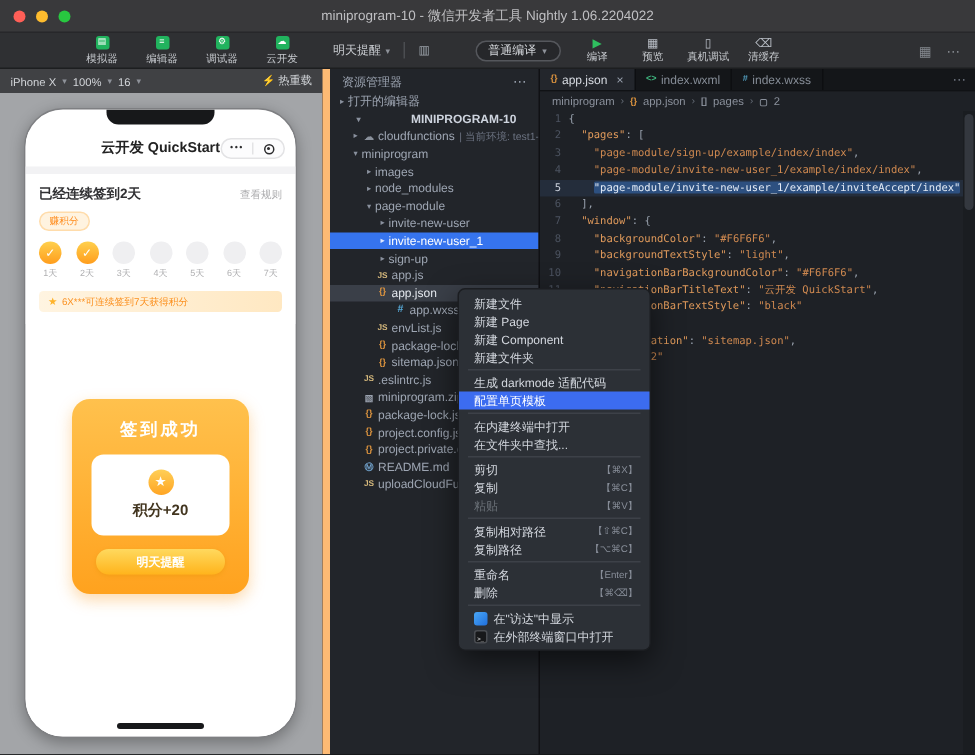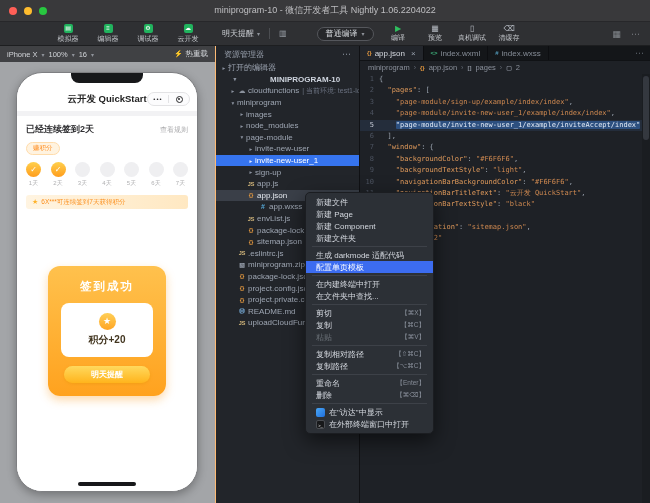--- a/index.html
+++ b/index.html
@@ -93,7 +93,7 @@
 
   
   .explorer { position:absolute; left:215px; top:46px; width:145px; height:457px; background:#22252a;
-    border-left:1px solid #fdba74; border-right:1px solid #101114; overflow:hidden; }
+    border-left:5px solid #fdba74; border-right:1px solid #101114; overflow:hidden; }
   .exp-header { height:16px; display:flex; align-items:center; padding:0 8px; font-size:8px; color:#9aa2af; }
   .exp-more { margin-left:auto; color:#9aa2af; font-size:9px; }
   .trow { height:11.6px; display:flex; align-items:center; font-size:8px; color:#9ea6b3;

